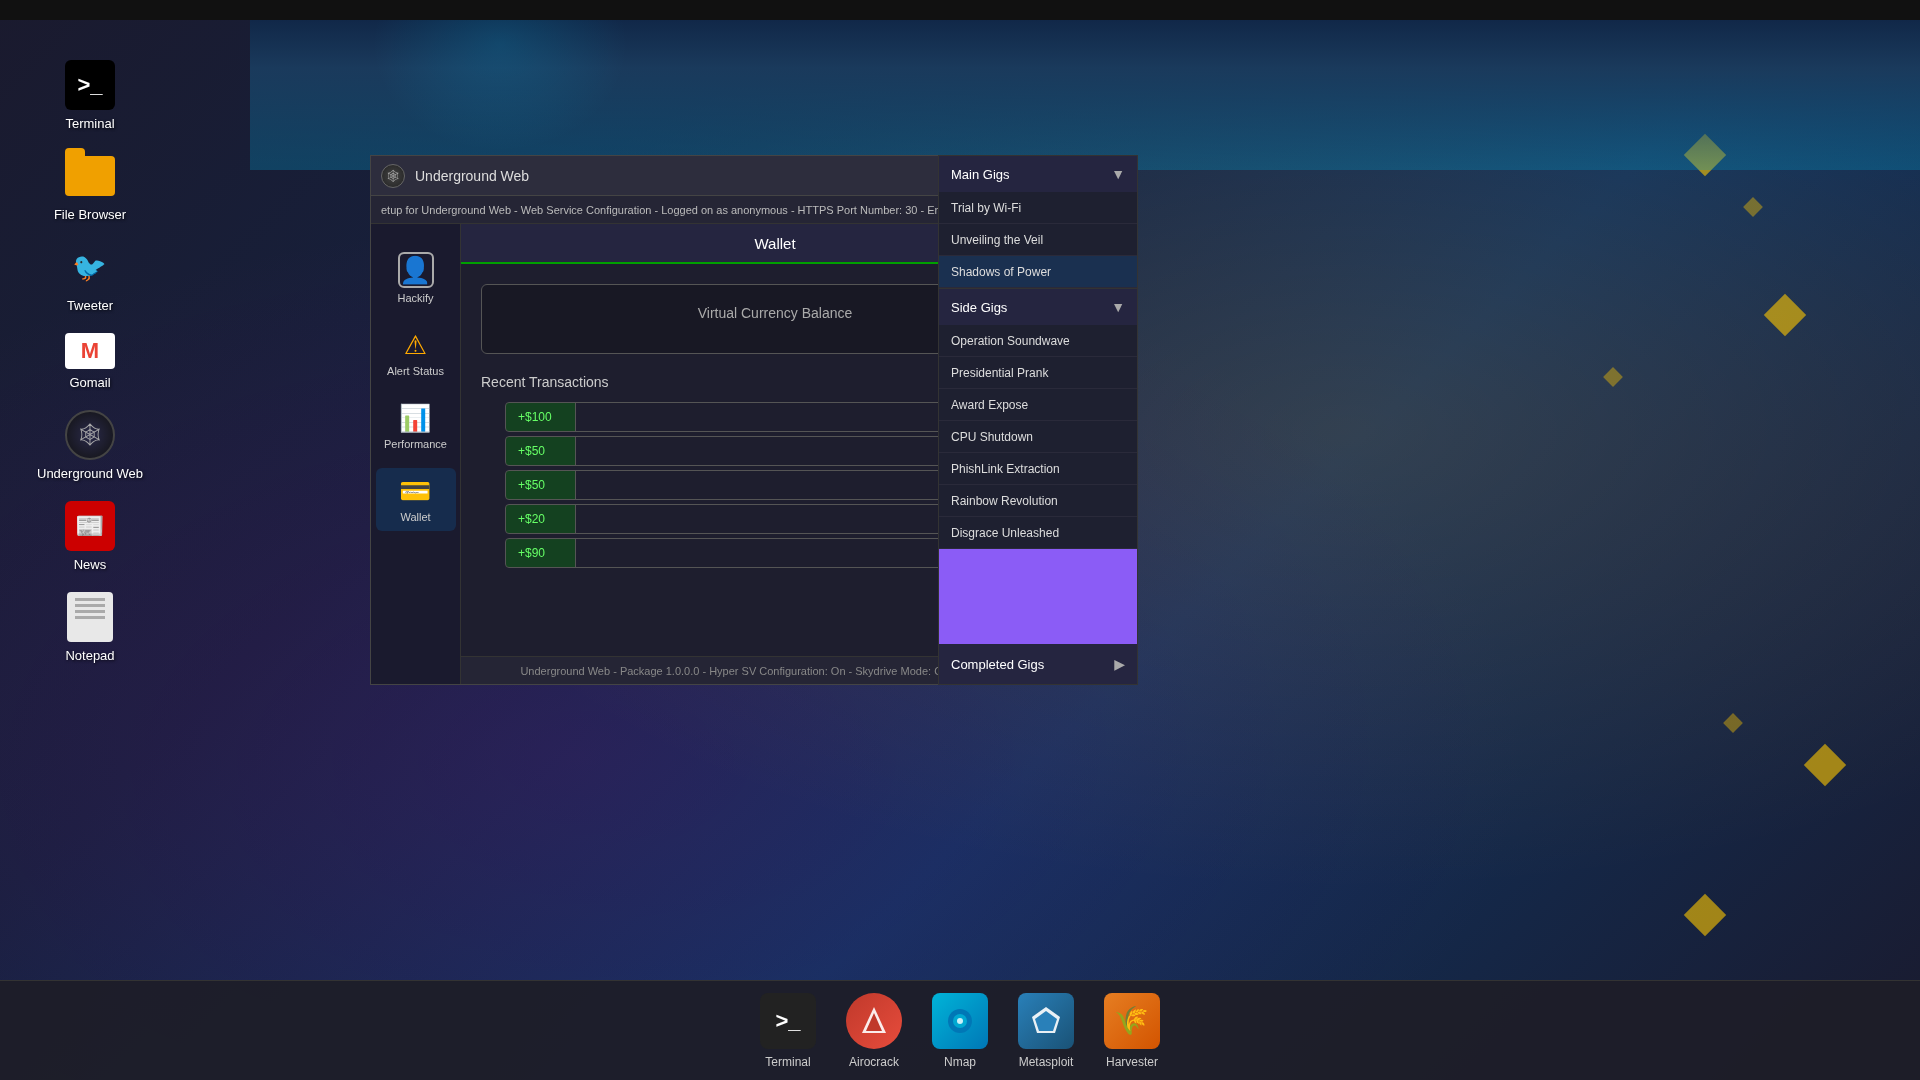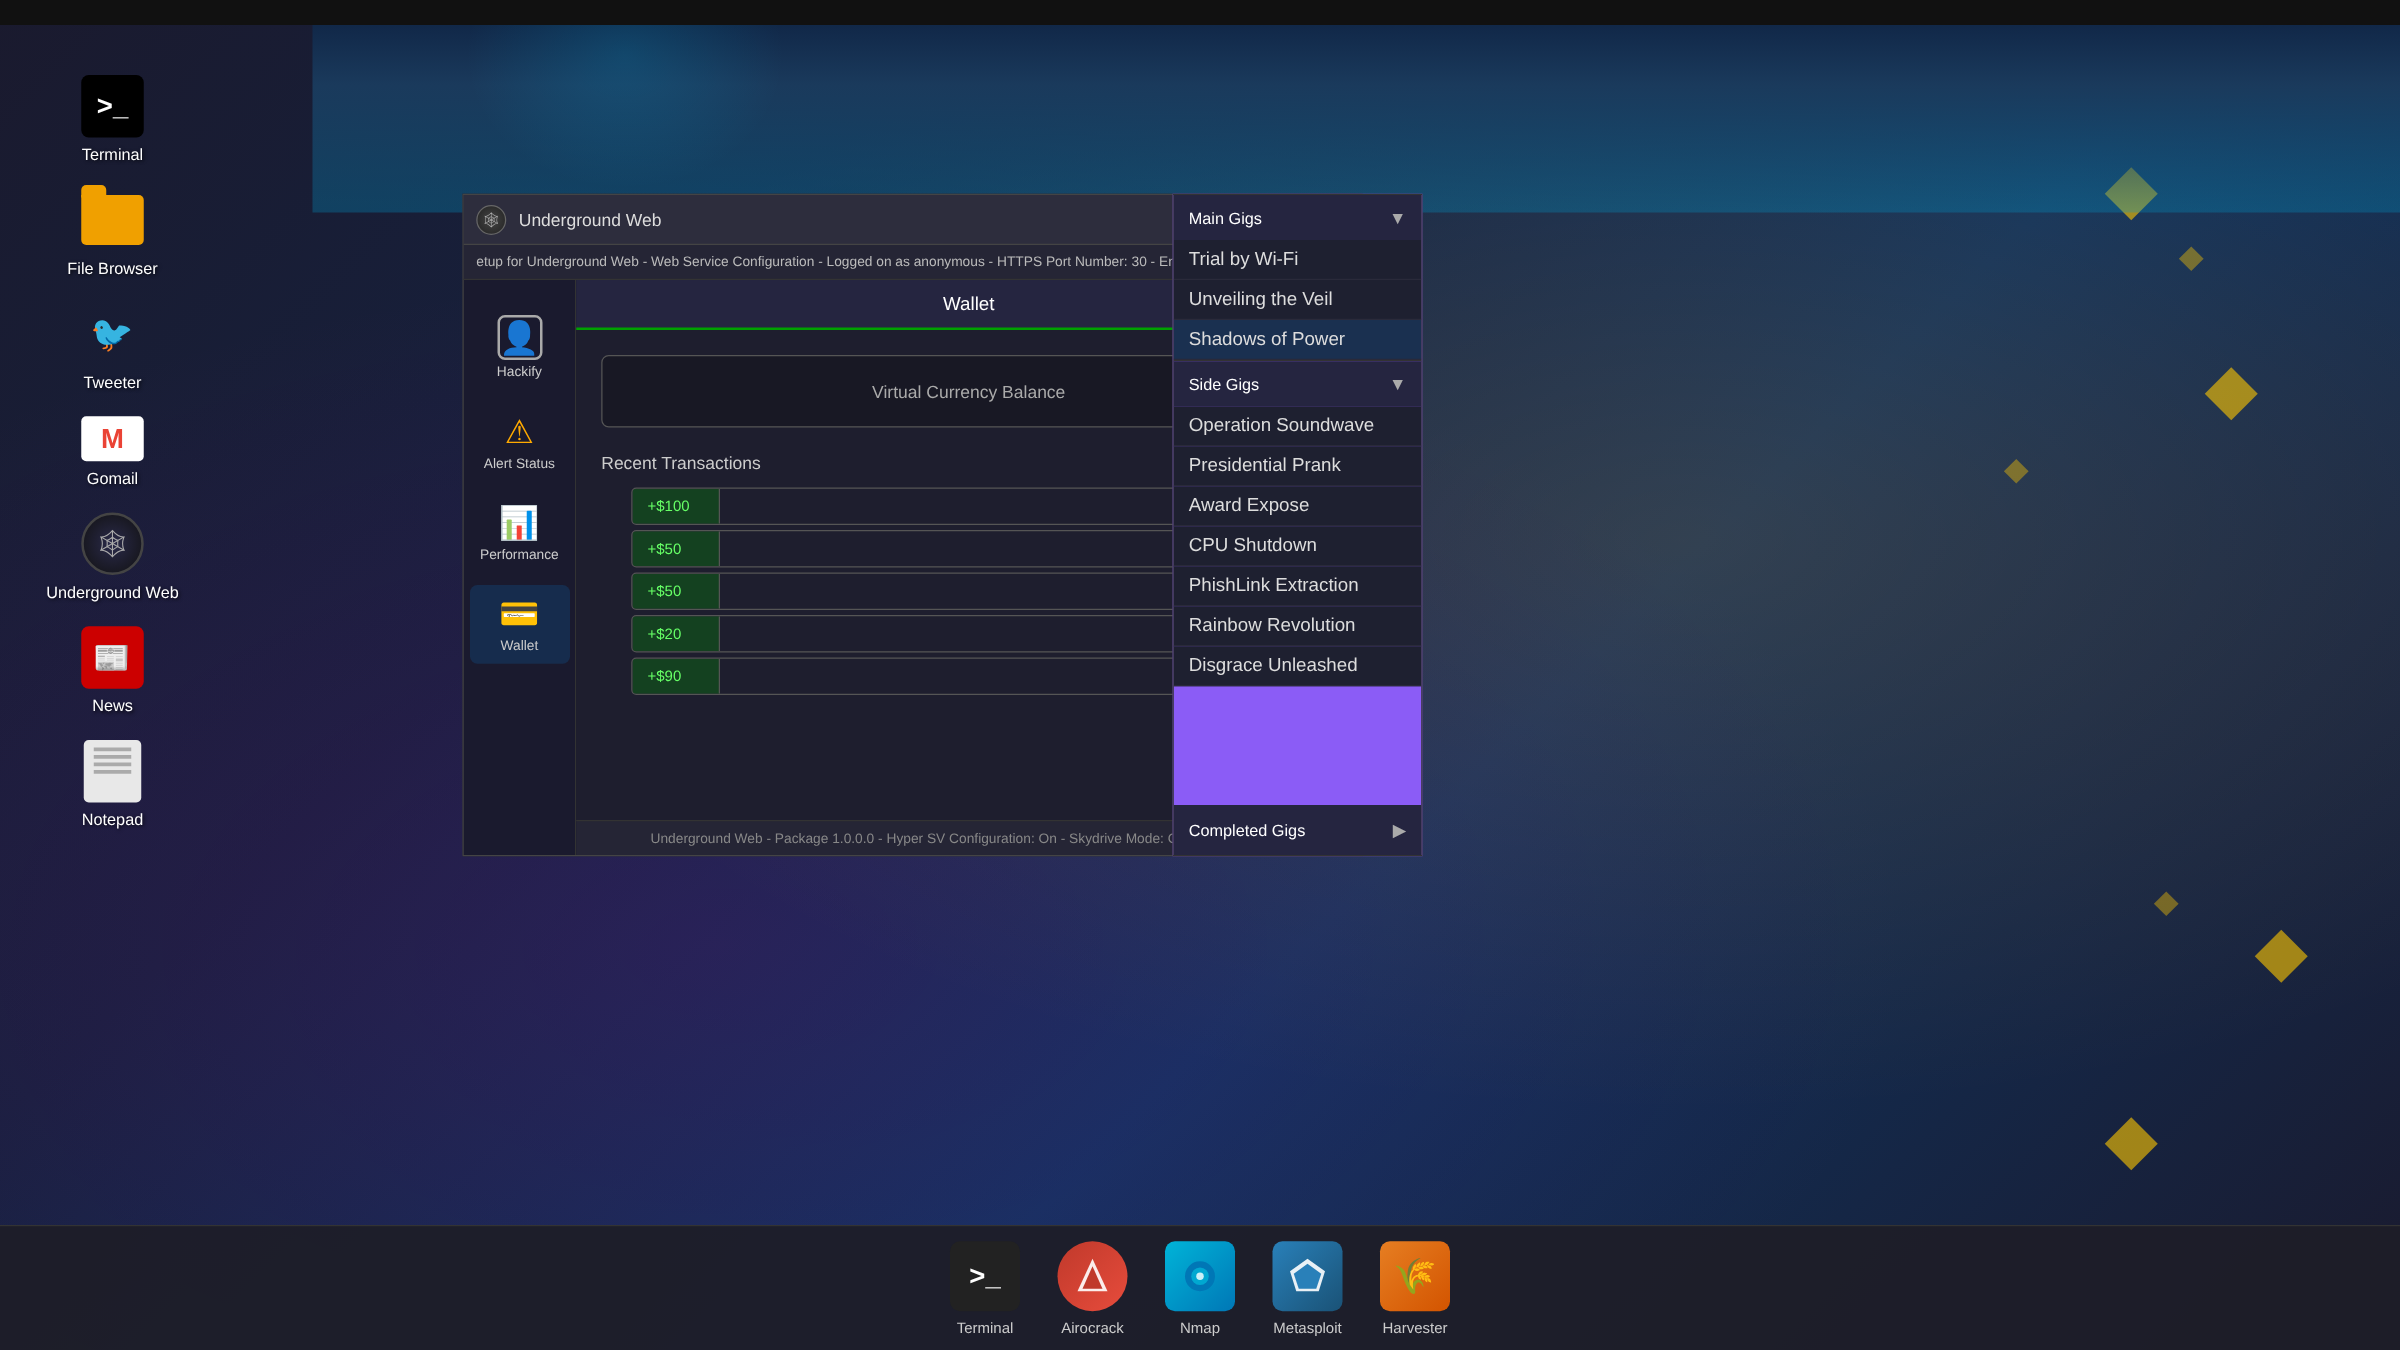--- a/index.html
+++ b/index.html
@@ -492,7 +492,7 @@
 
     .gig-item-label {
       color: #ddd;
-      font-size: 15px;
+      font-size: 12px;
     }
 
     .gig-item.active { background: #1a3050; }

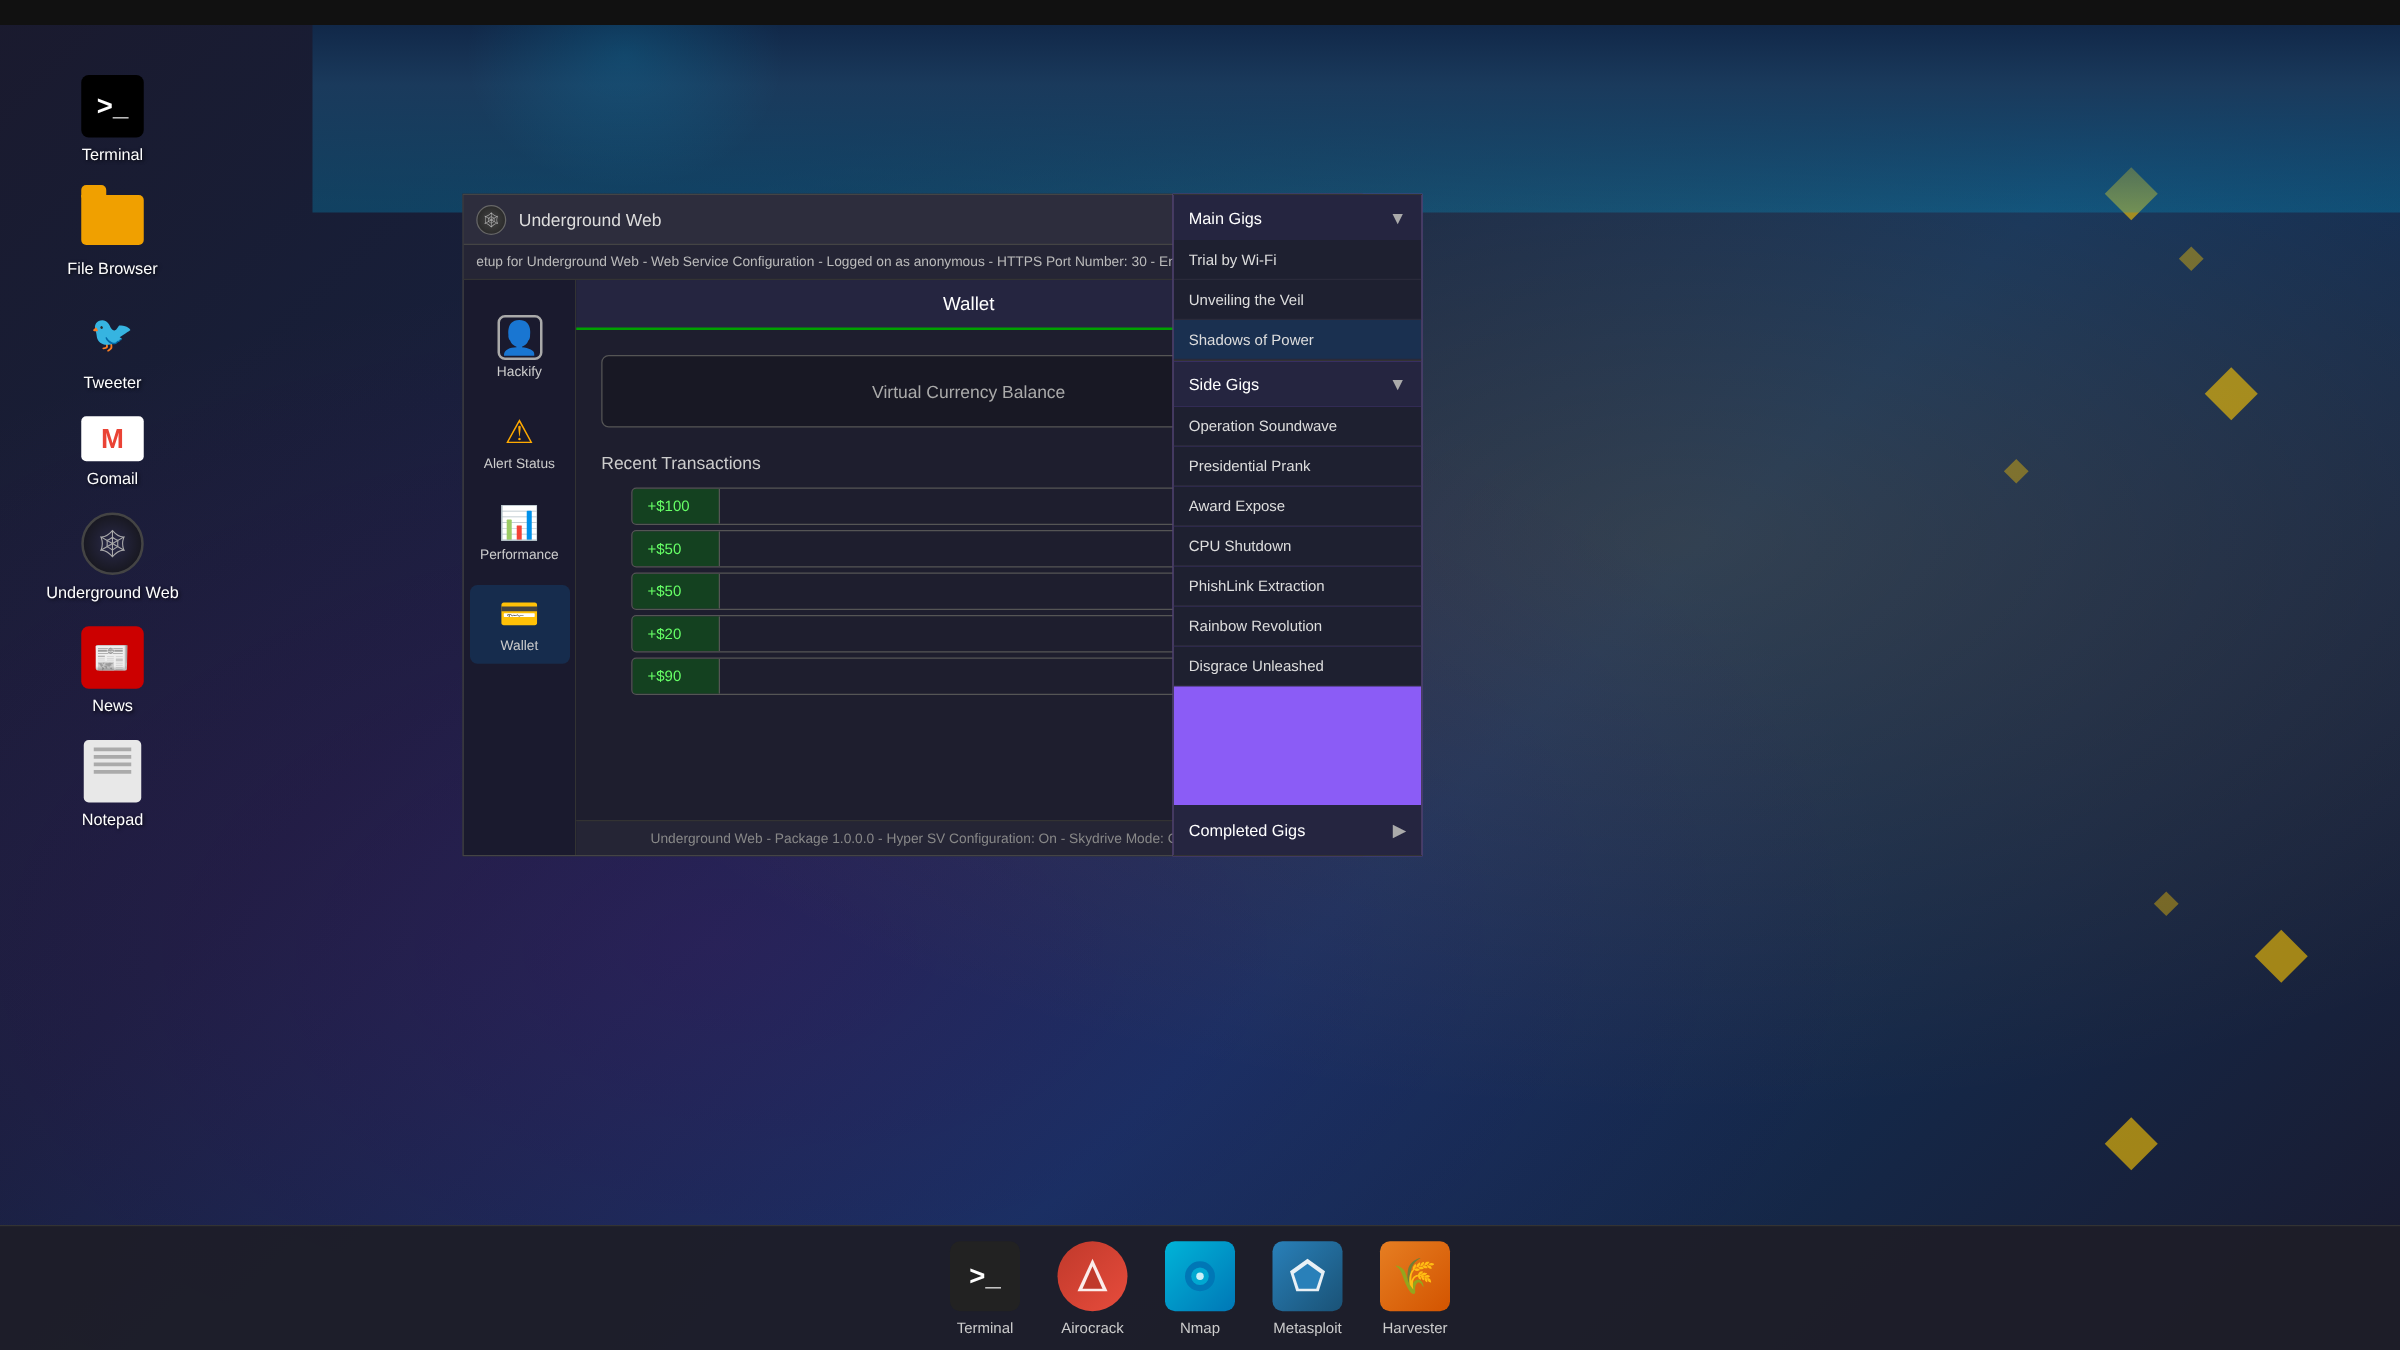--- a/index.html
+++ b/index.html
@@ -383,6 +383,7 @@
     .balance-label {
       color: #aaa;
       font-size: 14px;
+      margin-bottom: 12px;
     }
 
     .balance-amount {

